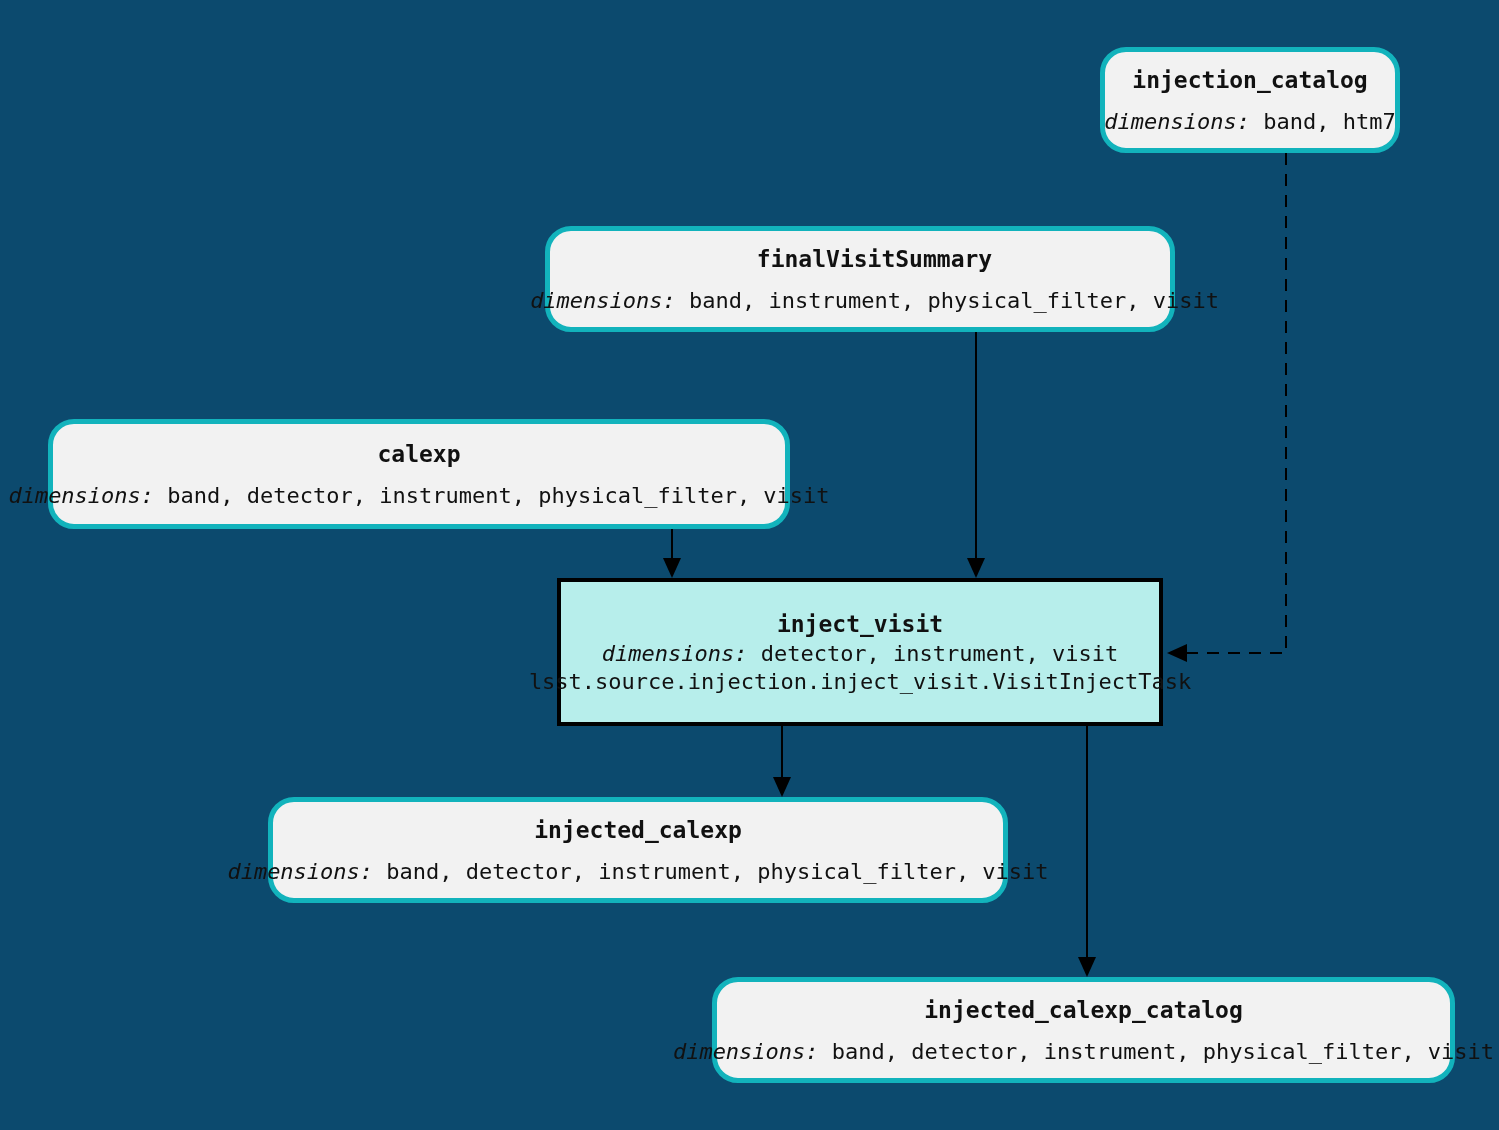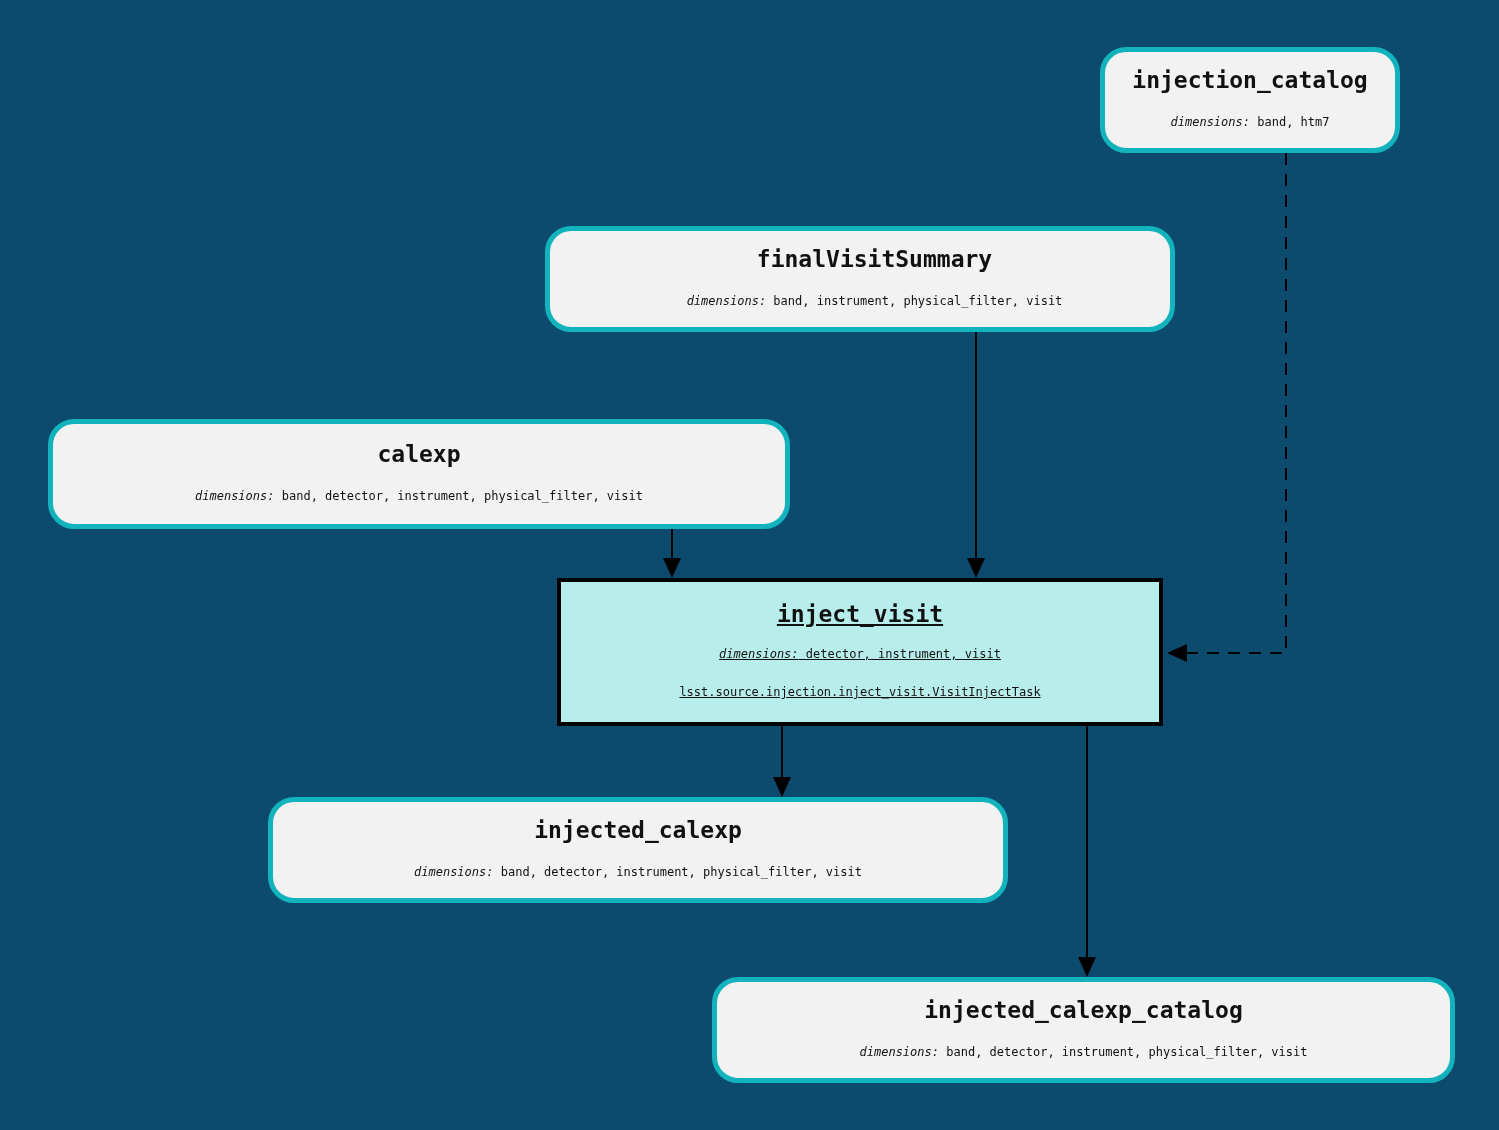--- a/index.html
+++ b/index.html
@@ -47,7 +47,7 @@
     white-space:nowrap;
   }
   .node-line{
-    font-size:12px;
+    font-size:22px;
     line-height:24px;
     white-space:nowrap;
   }

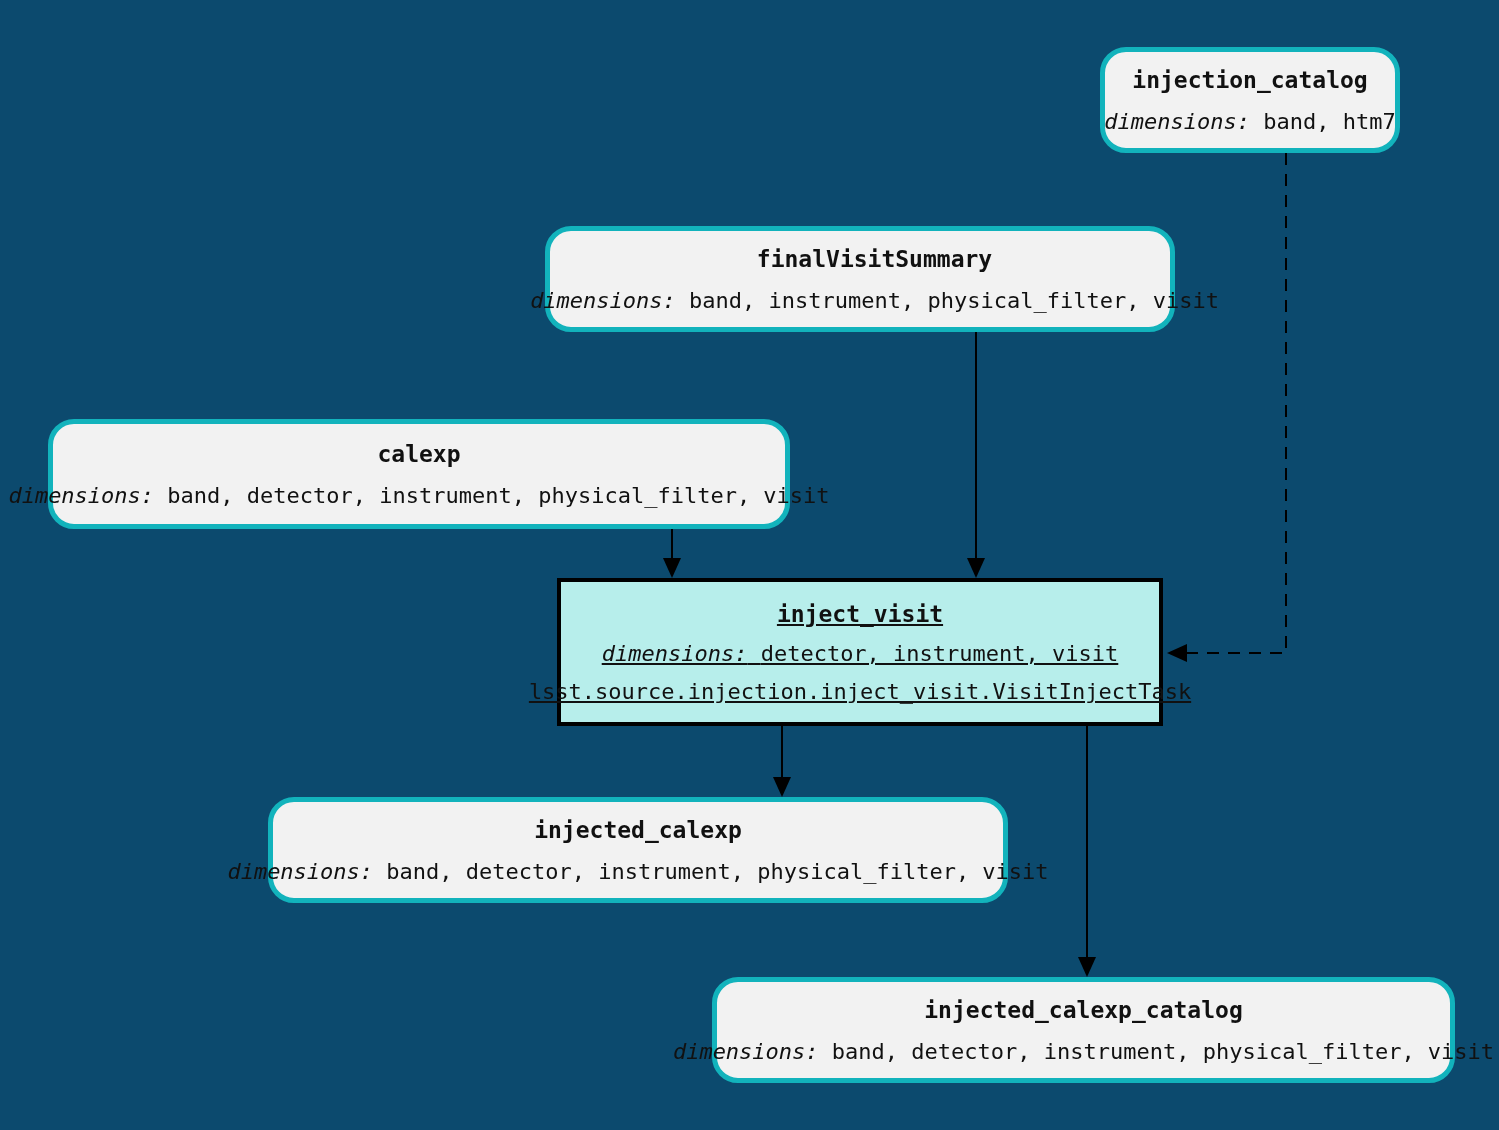--- a/index.html
+++ b/index.html
@@ -37,8 +37,7 @@
     background:var(--task-fill);
     border:4px solid var(--task-border);
     border-radius:0;
-    gap:14px;
-    text-decoration:underline;
+    gap:4px;
   }
   .node-title{
     font-weight:bold;

